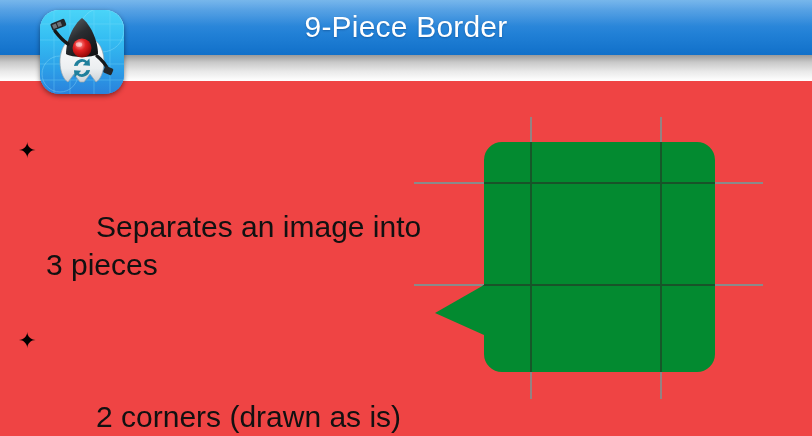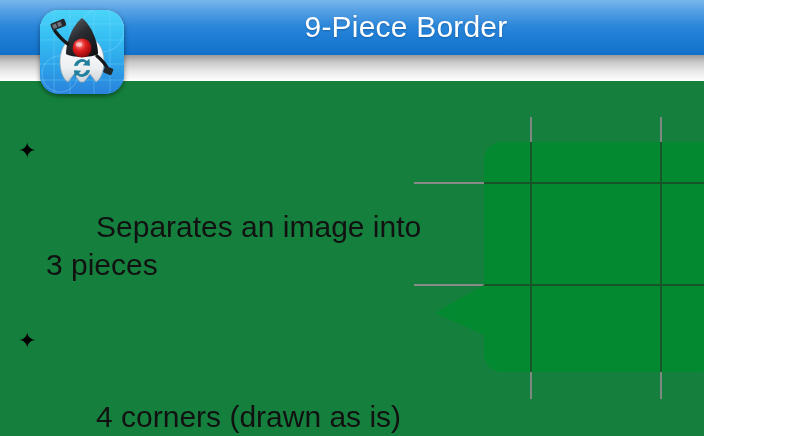--- a/index.html
+++ b/index.html
@@ -17,9 +17,9 @@
 
   #slide {
     position: relative;
-    width: 704px;
+    width: 812px;
     height: 436px;
-    background: #15803d;
+    background: #ef4444;
     overflow: hidden;
   }
 

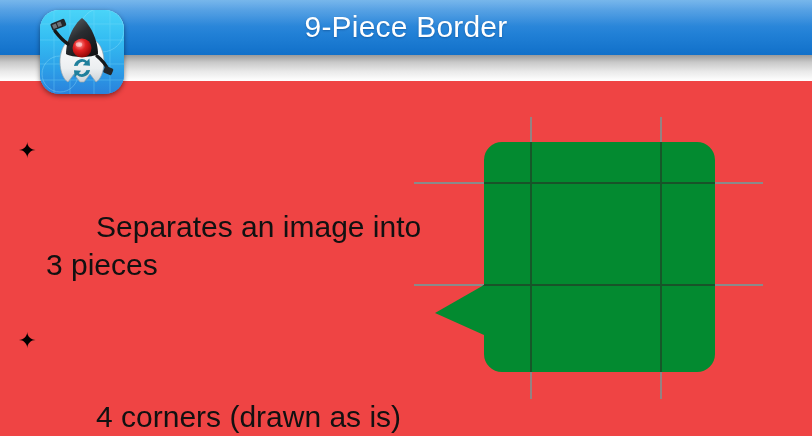--- a/index.html
+++ b/index.html
@@ -216,7 +216,7 @@
     </div>
     <div class="bullet-row">
       <span class="bullet-mark">✦</span>
-      <span>4 corners (drawn as is)</span>
+      <span>2 corners (drawn as is)</span>
     </div>
 
   </div>

